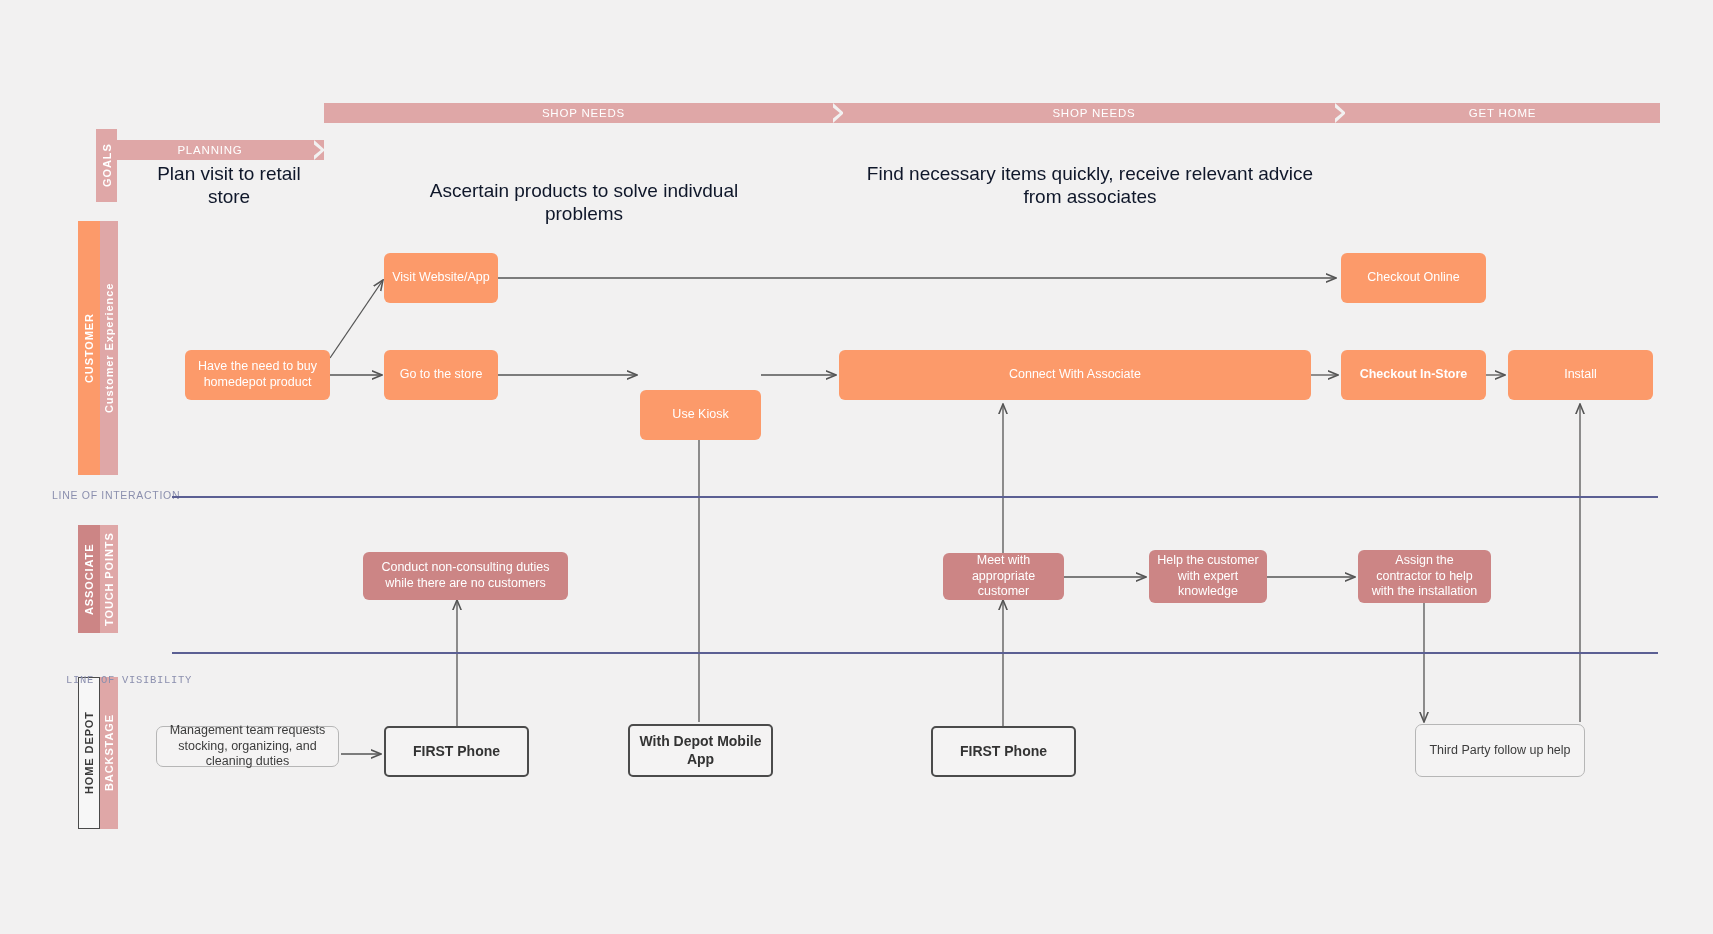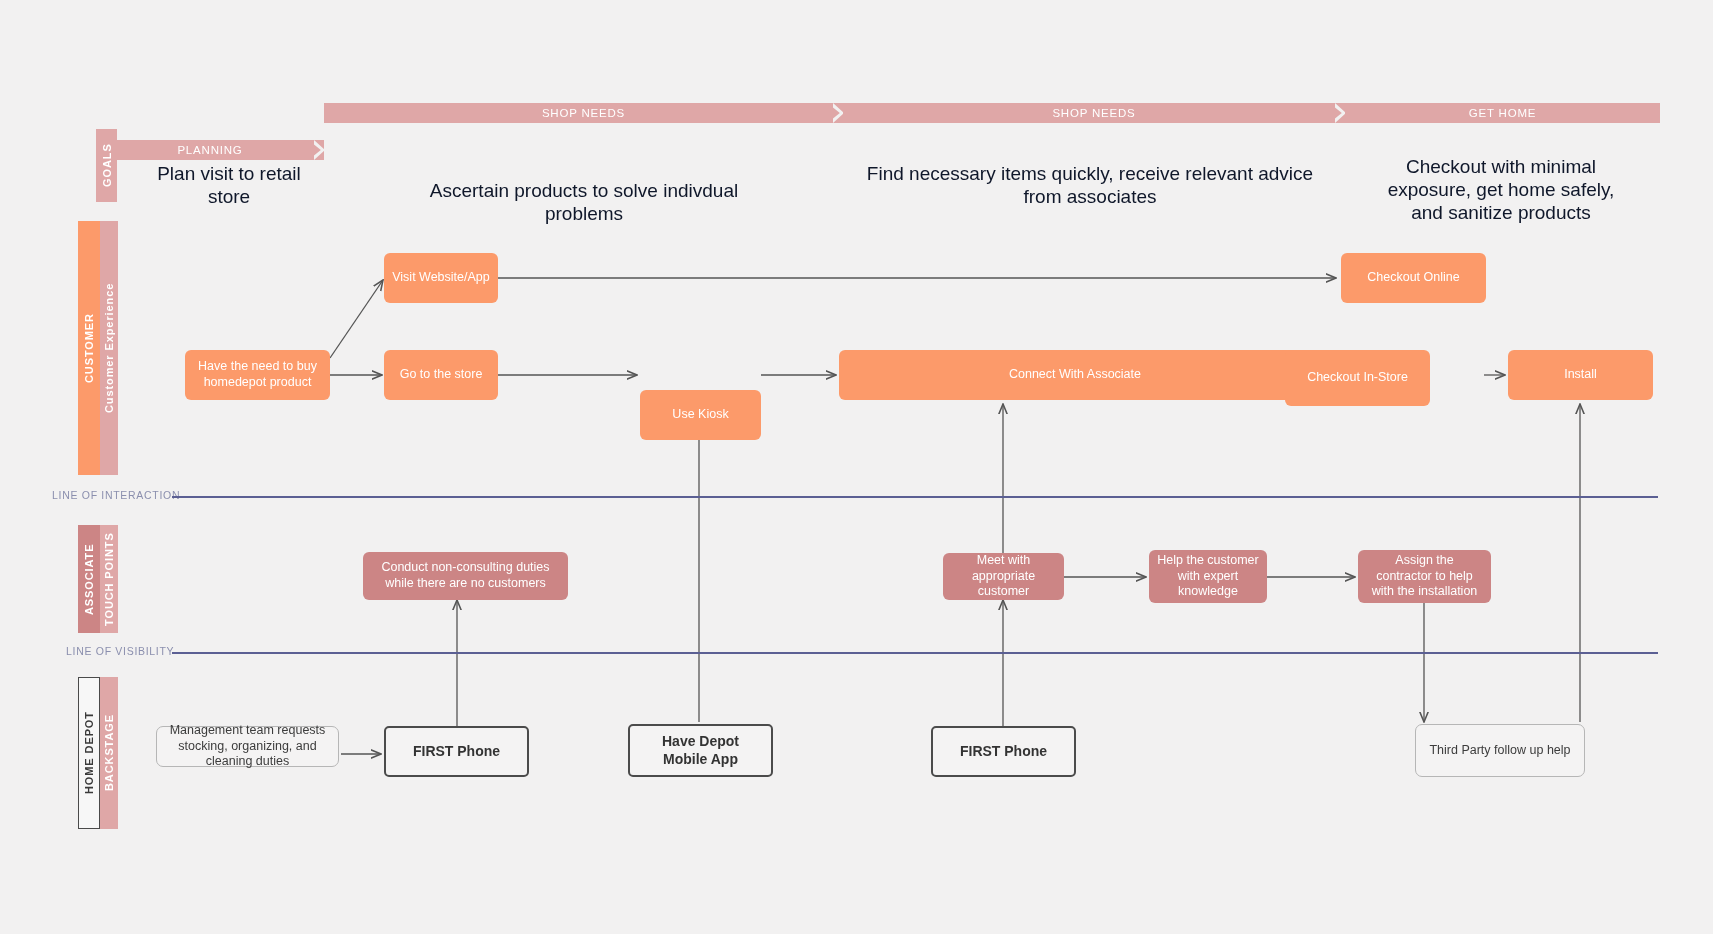--- a/index.html
+++ b/index.html
@@ -208,7 +208,6 @@
   <div class="goal" style="left:134px; top:162px; width:190px;">Plan visit to retail store</div>
   <div class="goal" style="left:399px; top:179px; width:370px;">Ascertain products to solve indivdual problems</div>
   <div class="goal" style="left:855px; top:162px; width:470px;">Find necessary items quickly, receive relevant advice from associates</div>
-  <div class="goal" style="left:1370px; top:155px; width:262px;">Checkout with minimal exposure, get home safely, and sanitize products</div>
 
   <div class="node cust" style="left:185px; top:350px; width:145px; height:50px;">Have the need to buy homedepot product</div>
 

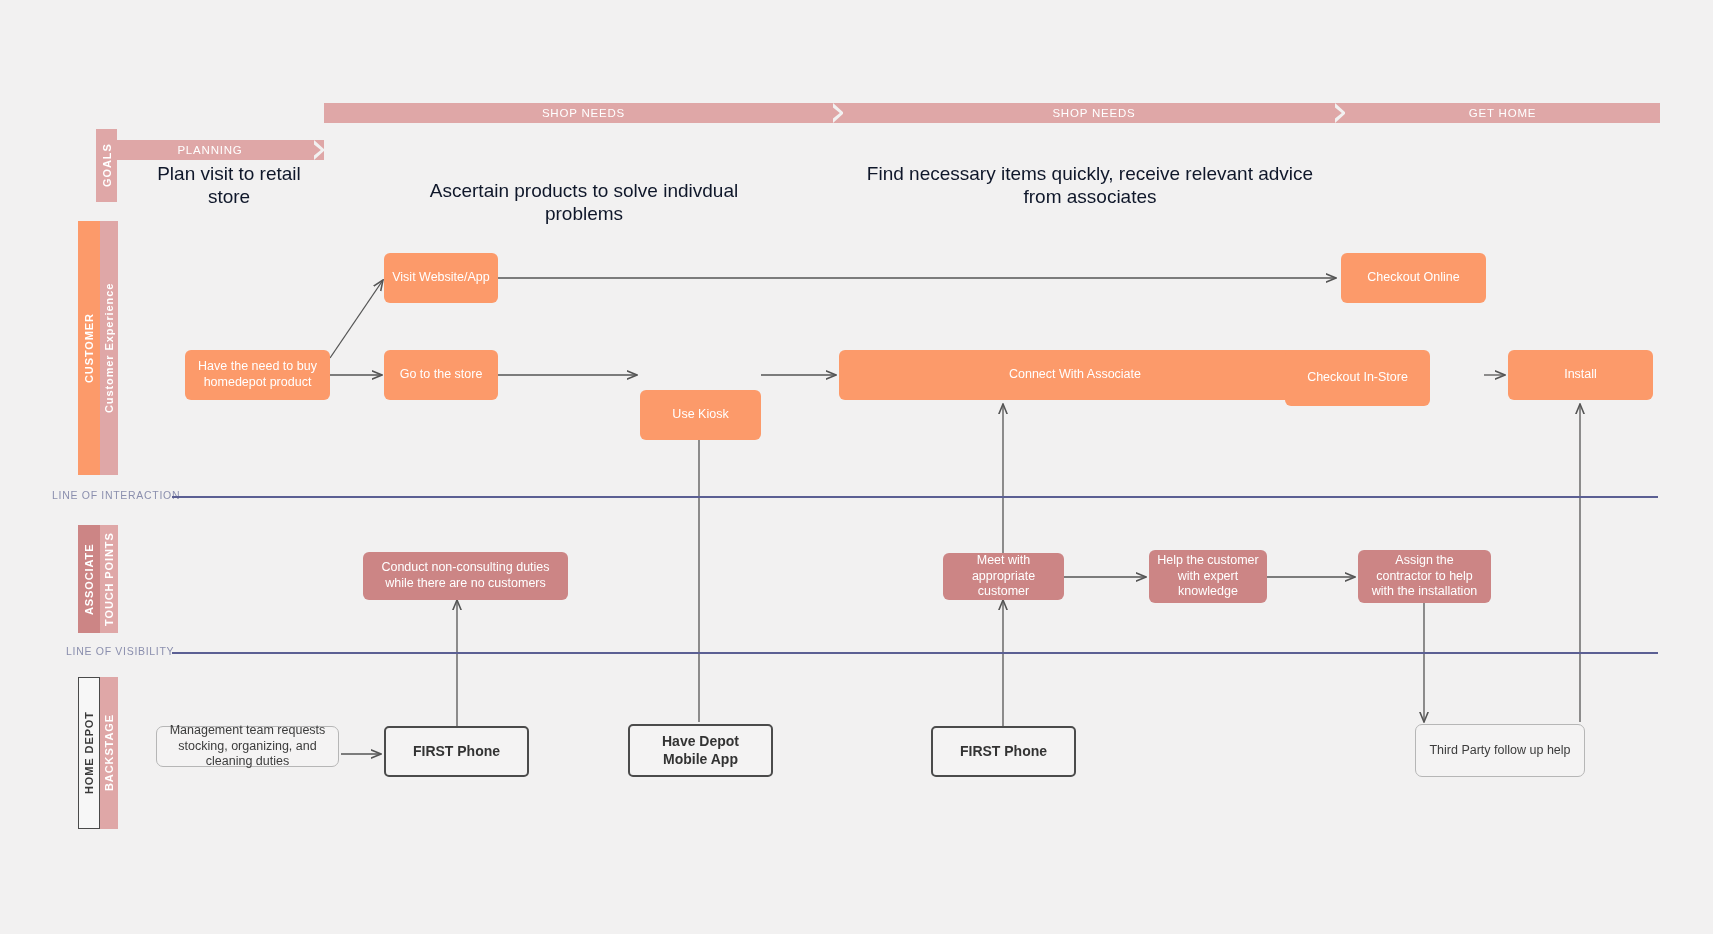--- a/index.html
+++ b/index.html
@@ -221,7 +221,7 @@
 
   <div class="node cust" style="left:839px; top:350px; width:472px; height:50px;">Connect With Associate</div>
 
-  <div class="node cust" style="left:1285px; top:350px; width:145px; height:56px;">Checkout In-Store</div>
+  <div class="node cust" style="left:1341px; top:350px; width:145px; height:50px;font-weight:bold;">Checkout In-Store</div>
 
   <div class="node cust" style="left:1508px; top:350px; width:145px; height:50px;">Install</div>
 

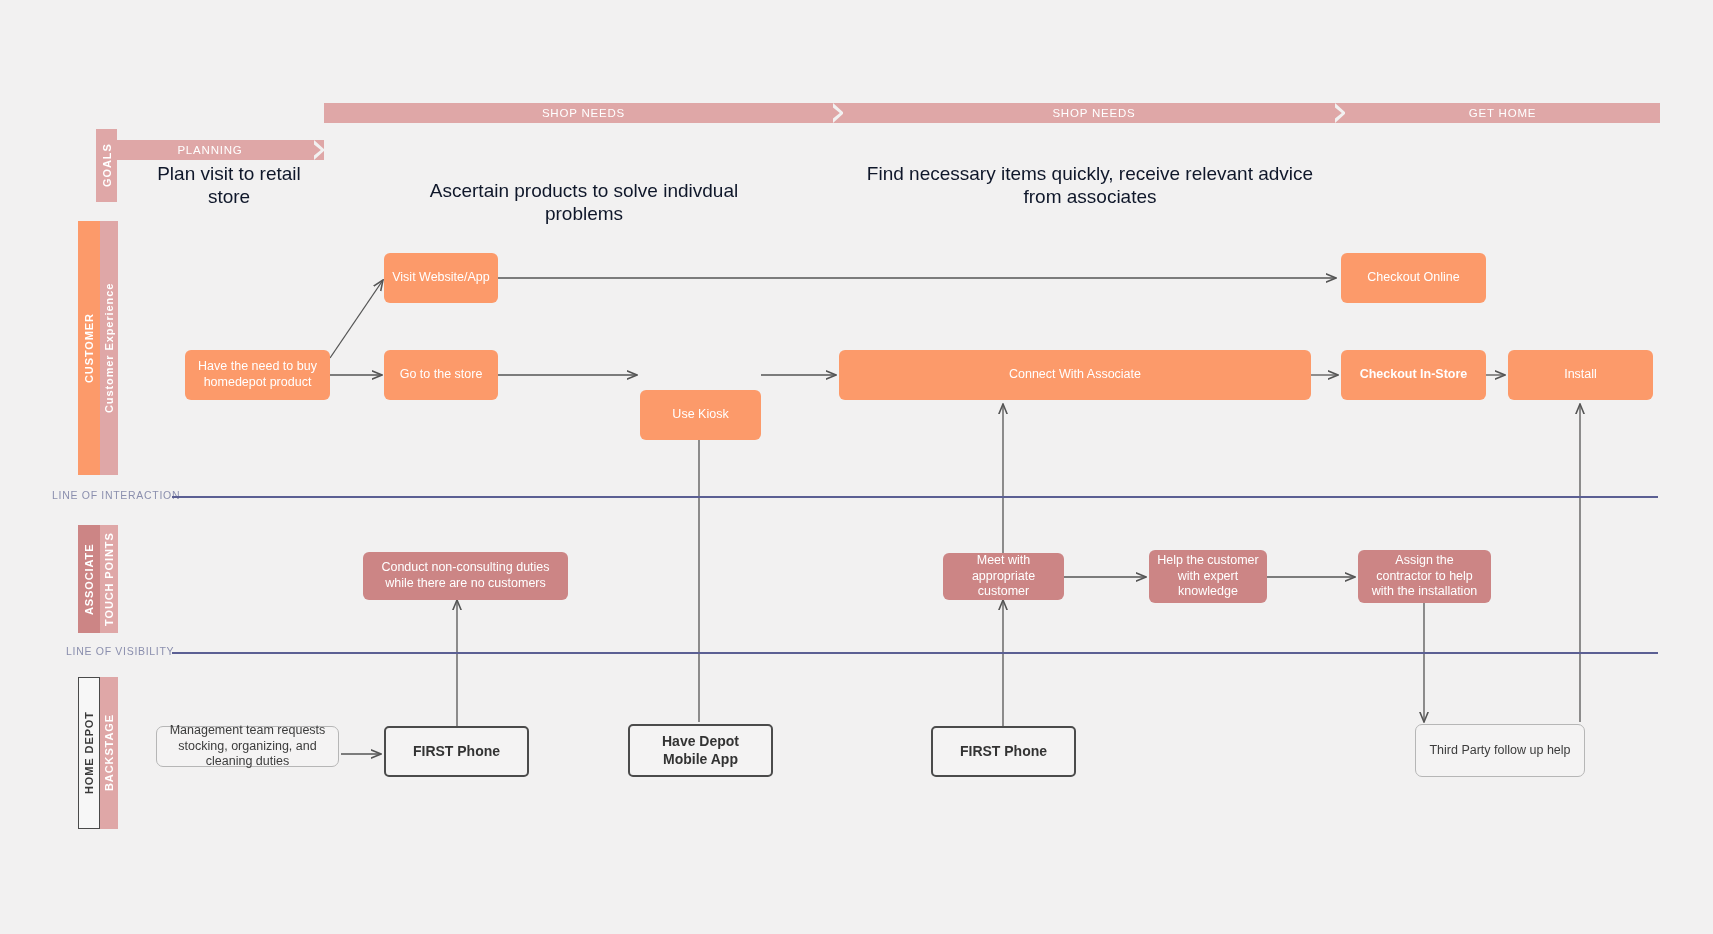--- a/index.html
+++ b/index.html
@@ -236,7 +236,7 @@
 
   <div class="node assoc" style="left:1358px; top:550px; width:133px; height:53px;">Assign the contractor to help with the installation</div>
 
-  <div class="lane-label" style="left:66px; top:645px;">LINE OF VISIBILITY</div>
+  <div class="lane-label" style="left:66px; top:674px;font-family:Liberation Mono, monospace;">LINE OF VISIBILITY</div>
   <div style="position:absolute; left:172px; top:652px; width:1486px; height:2px; background:#5b5f93;"></div>
 
   <div class="node stage-light" style="left:156px; top:726px; width:183px; height:41px;">Management team requests stocking, organizing, and cleaning duties</div>

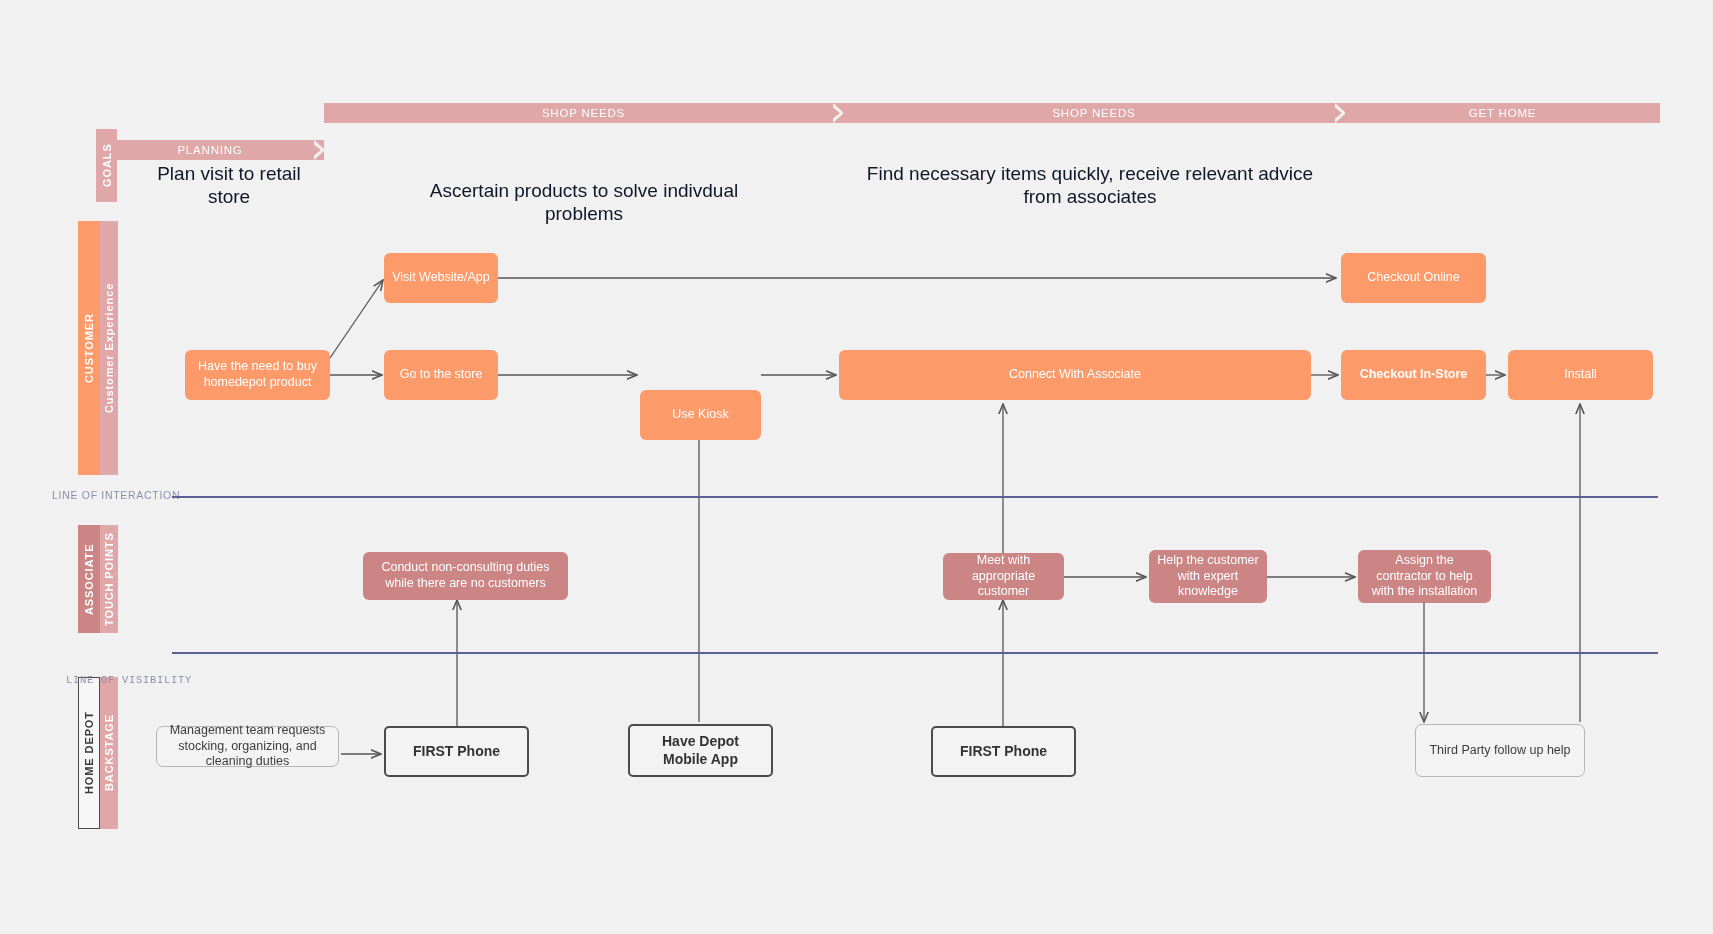--- a/index.html
+++ b/index.html
@@ -243,7 +243,7 @@
 
   <div class="node stage-dark" style="left:384px; top:726px; width:145px; height:51px;">FIRST Phone</div>
 
-  <div class="node stage-dark" style="left:628px; top:724px; width:145px; height:53px;">Have Depot Mobile App</div>
+  <div class="node stage-dark" style="left:628px; top:724px; width:145px; height:53px;">With Depot Mobile App</div>
 
   <div class="node stage-dark" style="left:931px; top:726px; width:145px; height:51px;">FIRST Phone</div>
 

